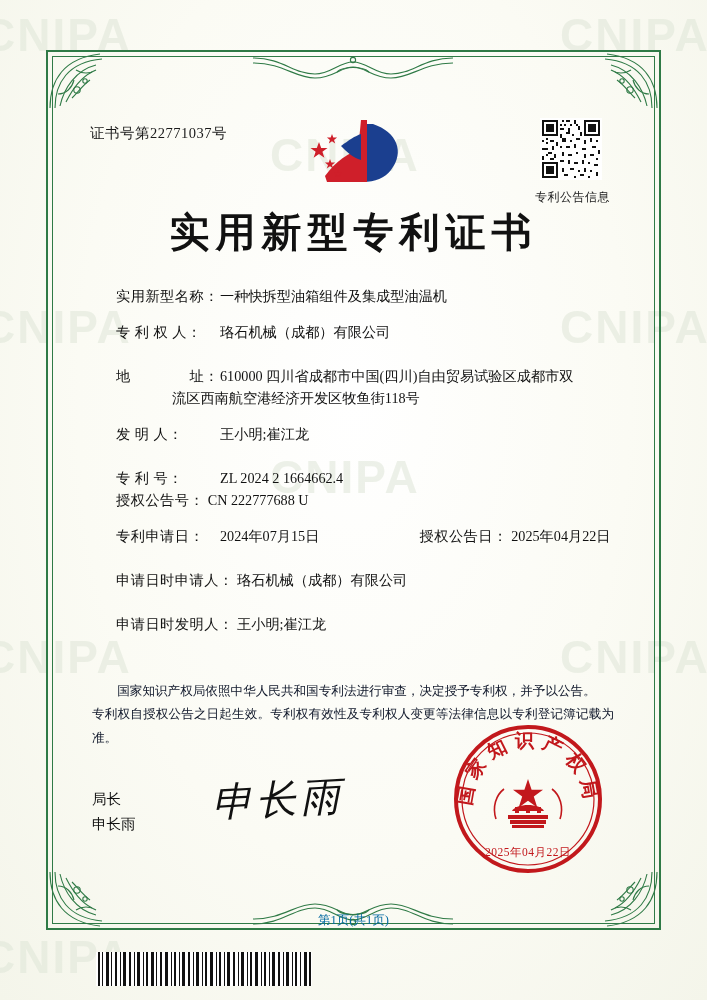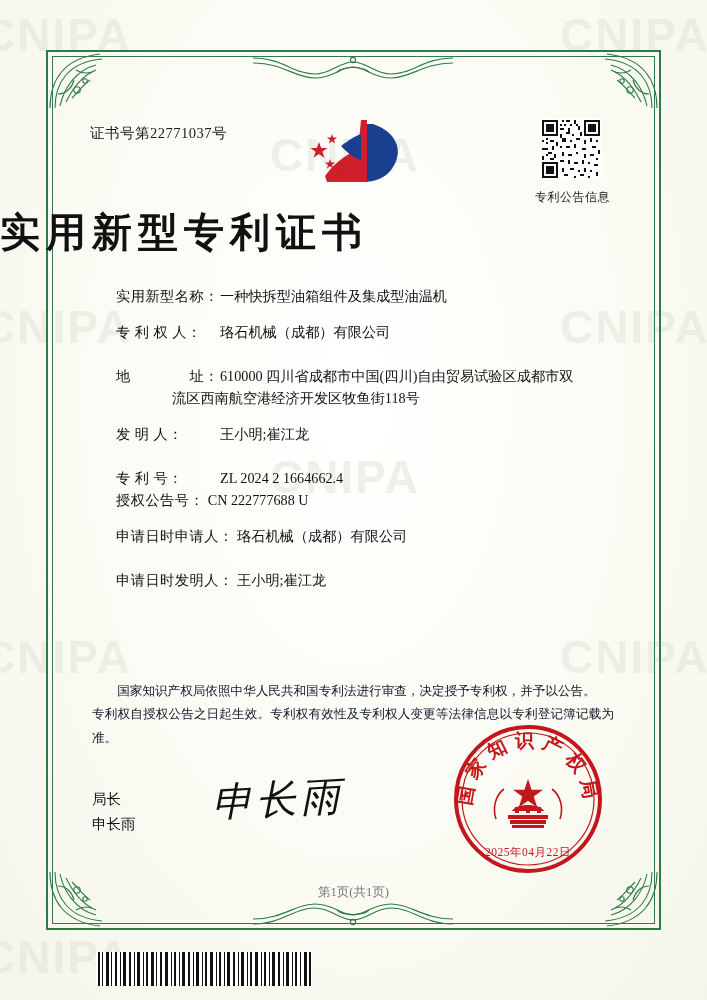--- a/index.html
+++ b/index.html
@@ -138,6 +138,7 @@
     position: absolute;
     left: 0; right: 0;
     top: 205px;
+    text-align: center;
     font-size: 40px;
     font-weight: 700;
     letter-spacing: 6px;

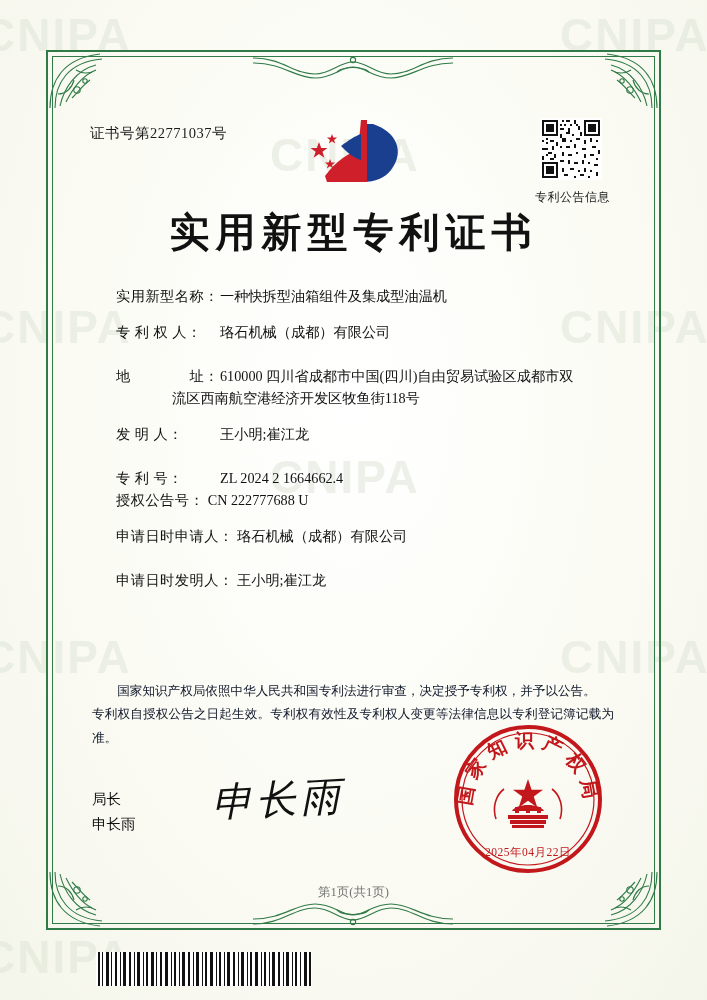--- a/index.html
+++ b/index.html
@@ -500,6 +500,14 @@
       </span>
     </div>
 
+    <div class="two-col gap-lg">
+      <span class="col-left">
+        <span class="f-label lbl-w6">专利申请日：</span><span class="f-value">2024年07月15日</span>
+      </span>
+      <span class="col-right">
+        <span class="f-label">授权公告日：</span>&nbsp;<span class="f-value">2025年04月22日</span>
+      </span>
+    </div>
 
     <div class="field gap-lg">
       <span class="f-label">申请日时申请人：</span>&nbsp;<span class="f-value">珞石机械（成都）有限公司</span>

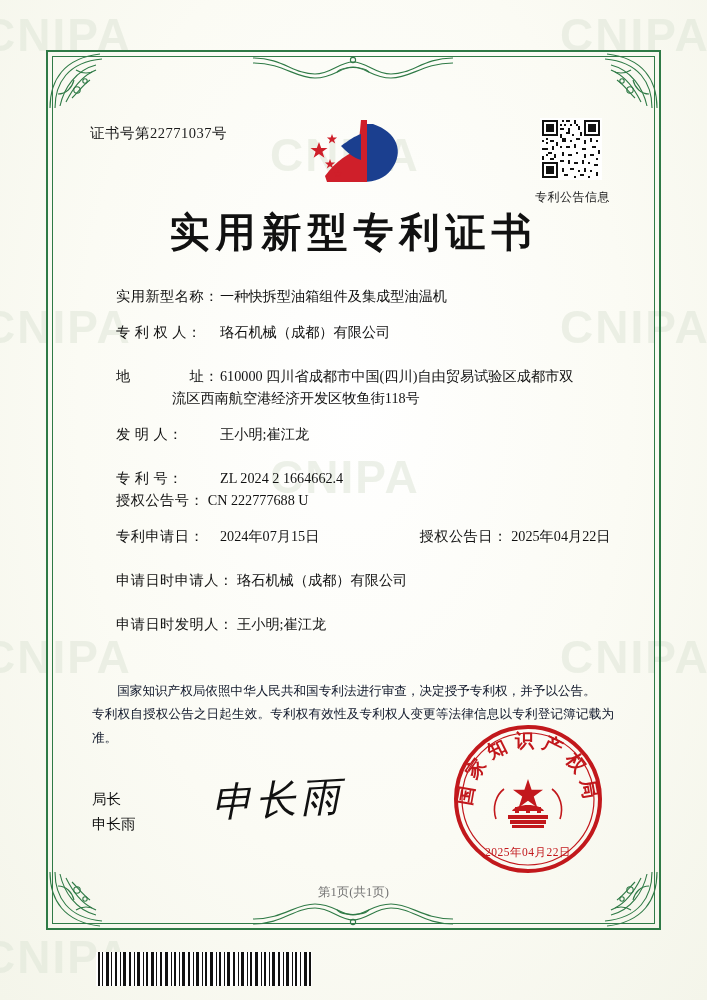--- a/index.html
+++ b/index.html
@@ -246,10 +246,10 @@
   .page-no {
     position: absolute;
     left: 0; right: 0;
-    top: 884px;
+    top: 912px;
     text-align: center;
     font-size: 12.5px;
-    color: #737373;
+    color: #0369a1;
   }
 
   

